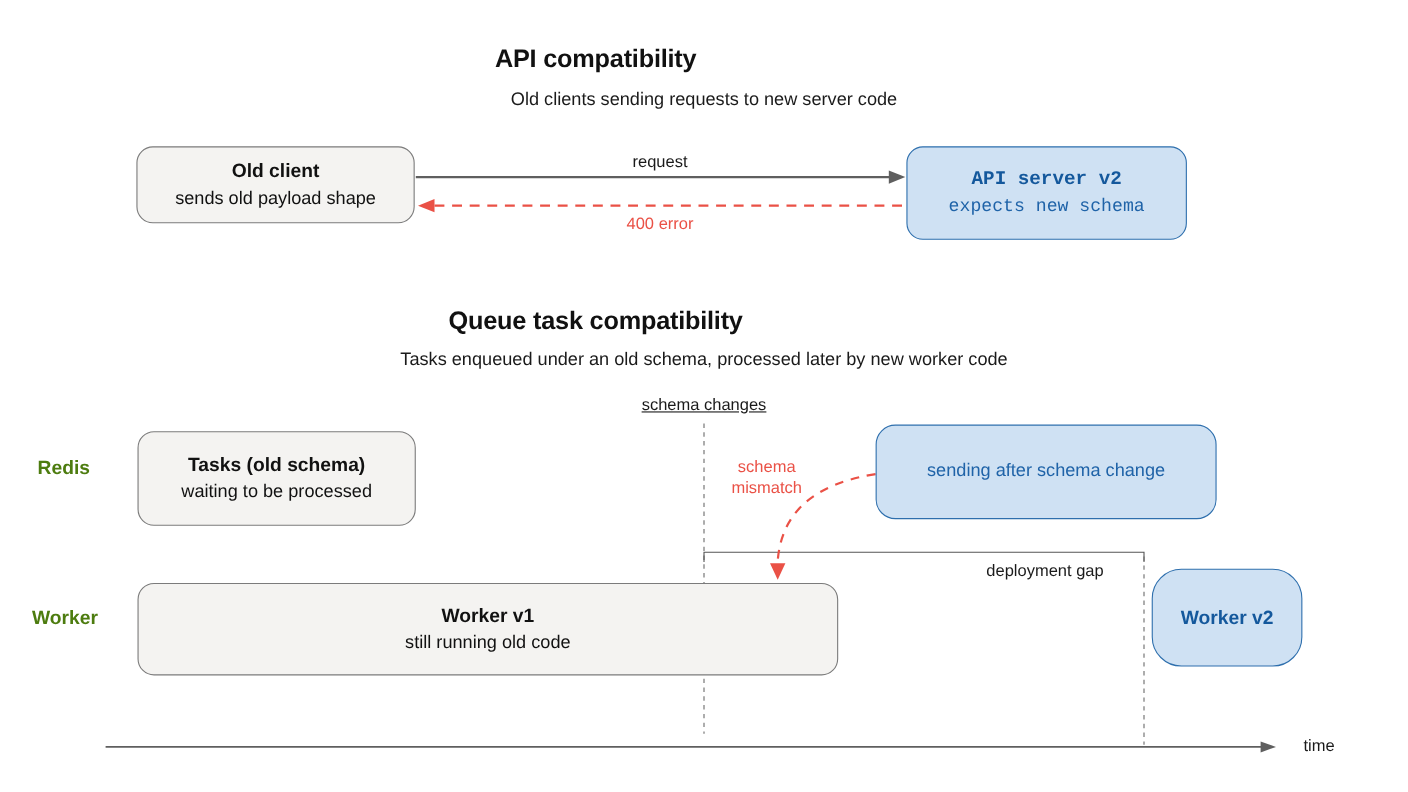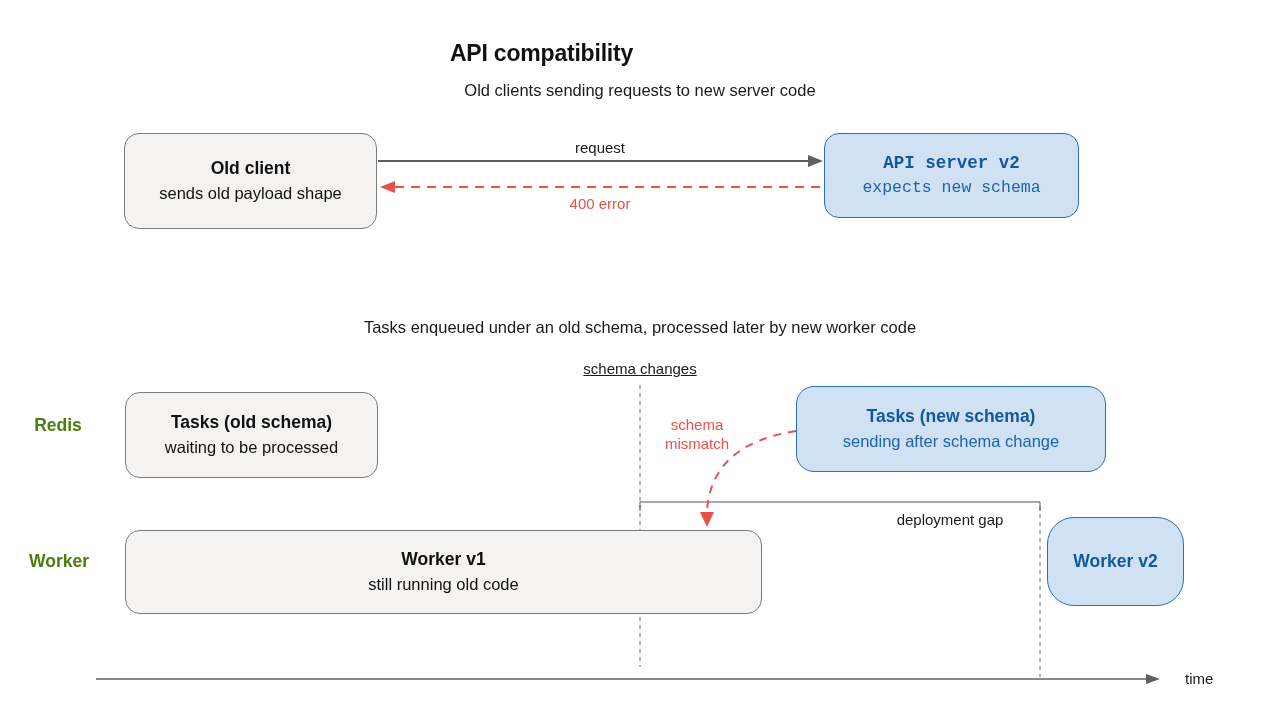--- a/index.html
+++ b/index.html
@@ -116,7 +116,7 @@
   <div class="abs section-title" style="top:40px;">API compatibility</div>
   <div class="abs section-subtitle" style="top:81px;">Old clients sending requests to new server code</div>
 
-  <div class="abs node node-gray" style="left:124px; top:133px; width:253px; height:96px;">
+  <div class="abs node node-gray" style="left:124px; top:133px; width:253px; height:70px;">
     <div class="node-title">Old client</div>
     <div class="node-sub">sends old payload shape</div>
   </div>

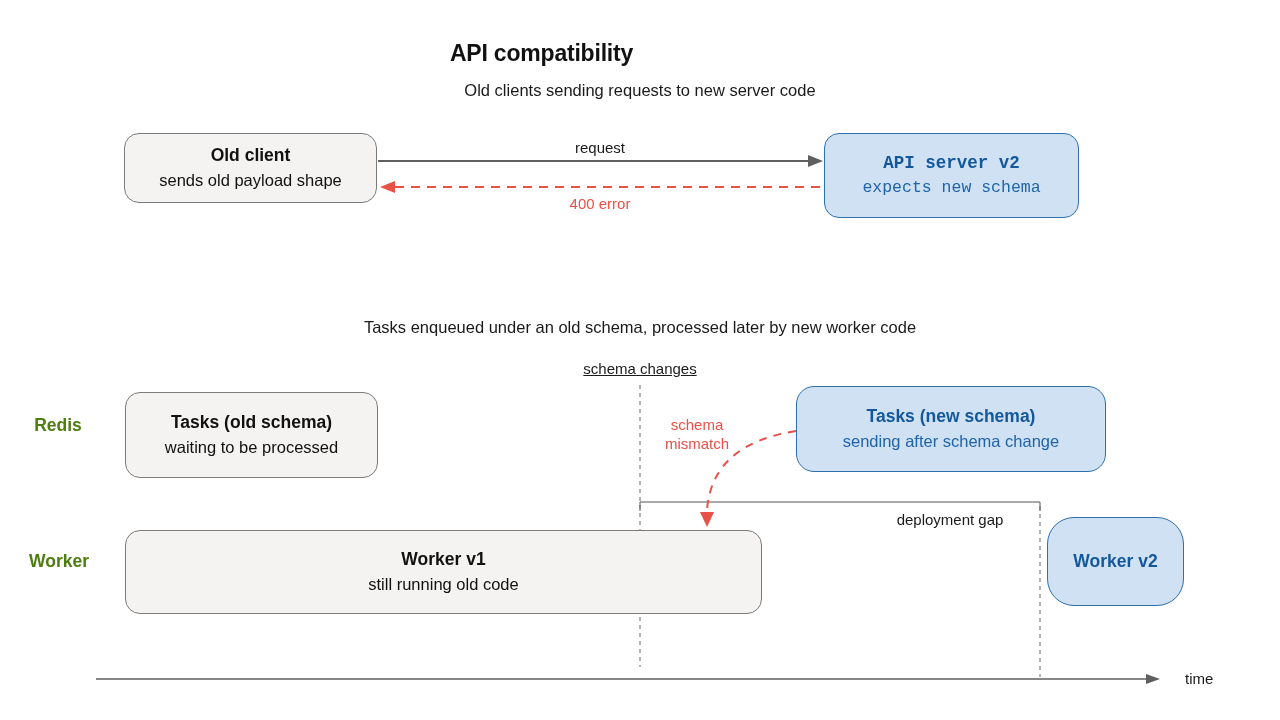--- a/index.html
+++ b/index.html
@@ -129,6 +129,7 @@
   <div class="abs small-label center-text" style="left:500px; top:139px; width:200px;">request</div>
   <div class="abs small-label red-label center-text" style="left:500px; top:195px; width:200px;">400 error</div>
 
+  <div class="abs section-title" style="top:278px;">Queue task compatibility</div>
   <div class="abs section-subtitle" style="top:318px;">Tasks enqueued under an old schema, processed later by new worker code</div>
 
   <div class="abs small-label center-text" style="left:540px; top:360px; width:200px;text-decoration:underline;">schema changes</div>

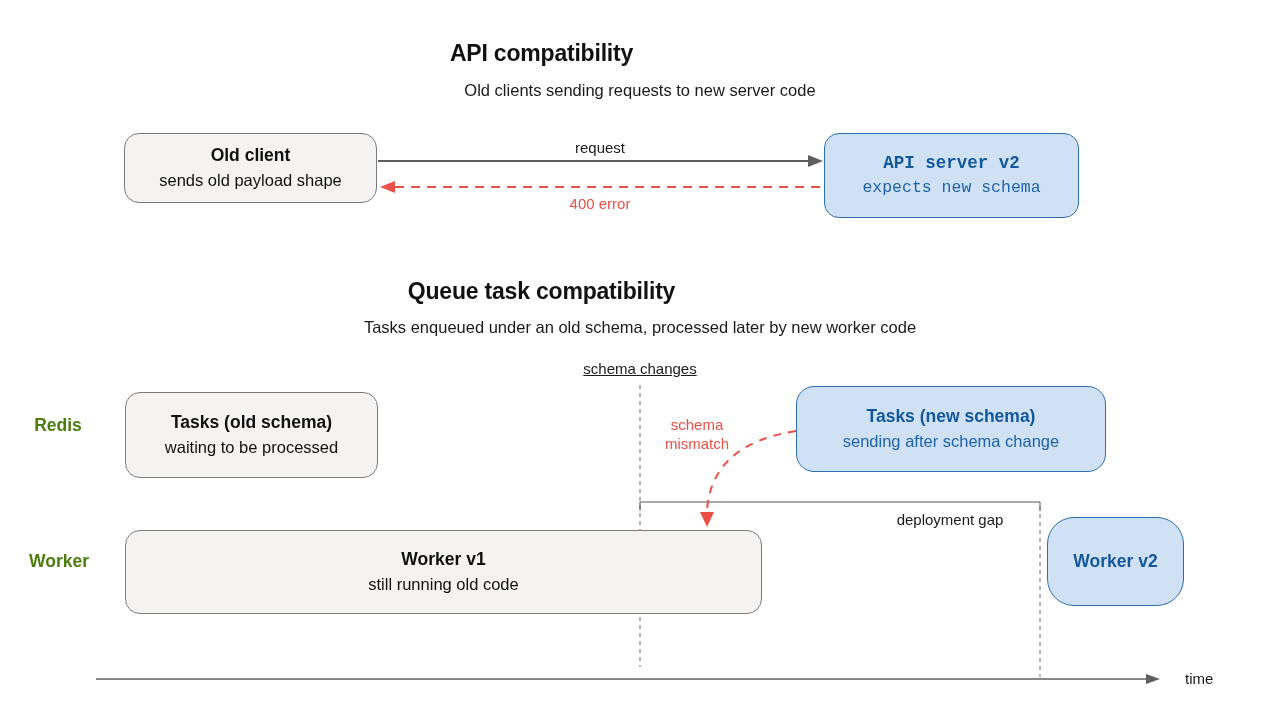--- a/index.html
+++ b/index.html
@@ -142,7 +142,6 @@
   </div>
 
   <div class="abs node node-blue" style="left:796px; top:386px; width:310px; height:86px; border-radius:18px;">
-    <div class="node-title">Tasks (new schema)</div>
     <div class="node-sub">sending after schema change</div>
   </div>
 

